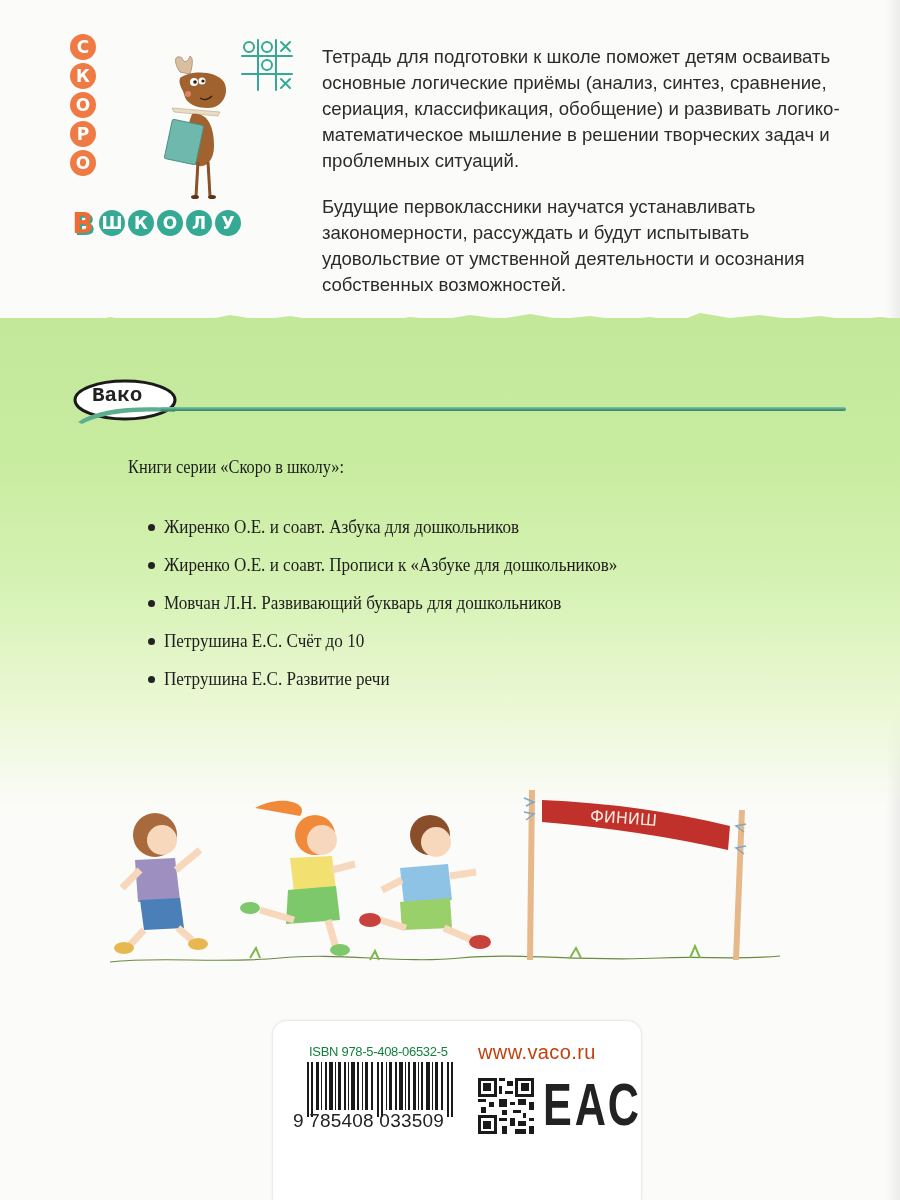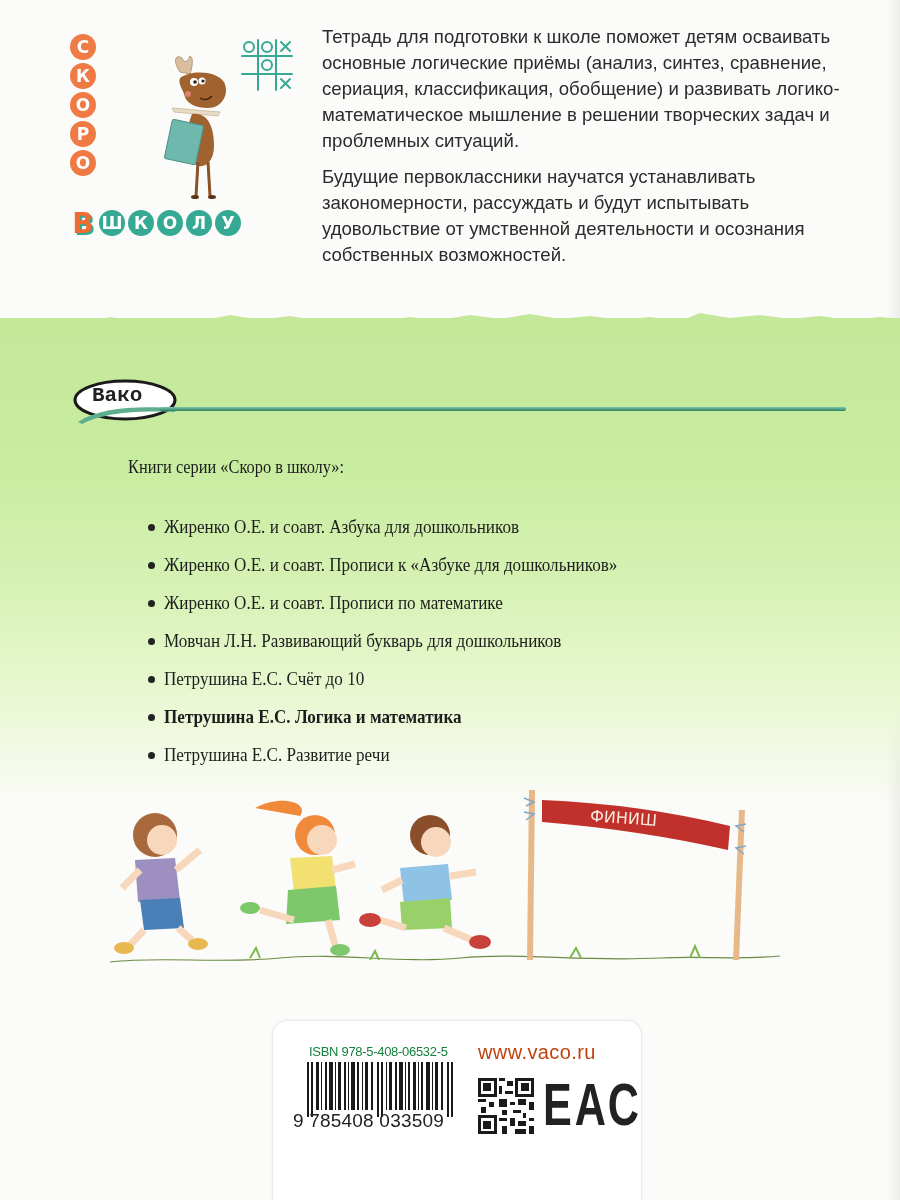--- a/index.html
+++ b/index.html
@@ -38,7 +38,7 @@
 
   
   .desc { position: absolute; left: 322px; top: 24px; width: 550px; font-size: 18.6px; line-height: 26px; color: #2c2c2c; }
-  .desc p { margin-bottom: 10px; }
+  .desc p { margin-bottom: 10px; margin-top: 20px; }
 
   
   .band {

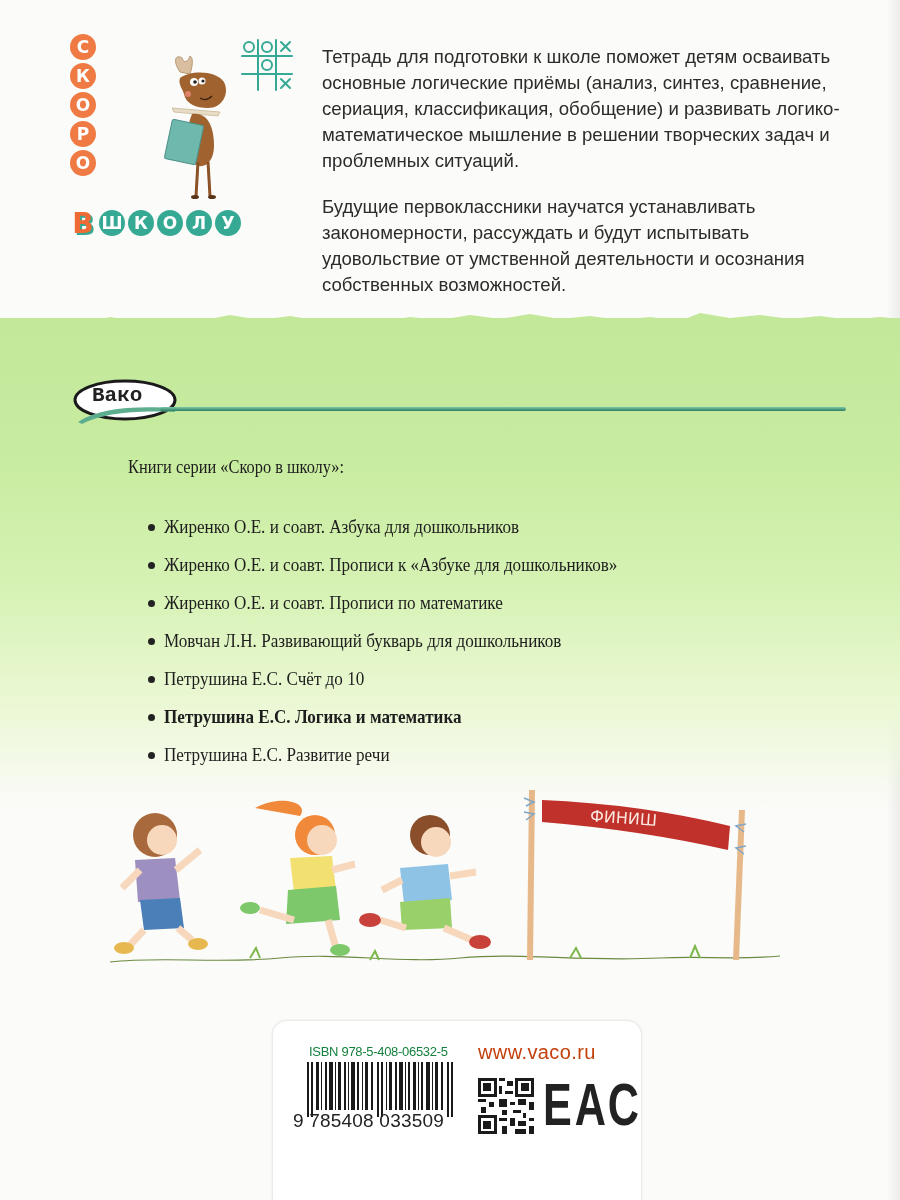--- a/index.html
+++ b/index.html
@@ -176,10 +176,6 @@
     <li>
         <span class="bullet"></span>
         <span class="txt">Жиренко О.Е. и соавт. Прописи к «Азбуке для дошкольников»</span>
-      </li>
-    <li>
-        <span class="bullet"></span>
-        <span class="txt">Жиренко О.Е. и соавт. Прописи по математике</span>
       </li>
     <li>
         <span class="bullet"></span>

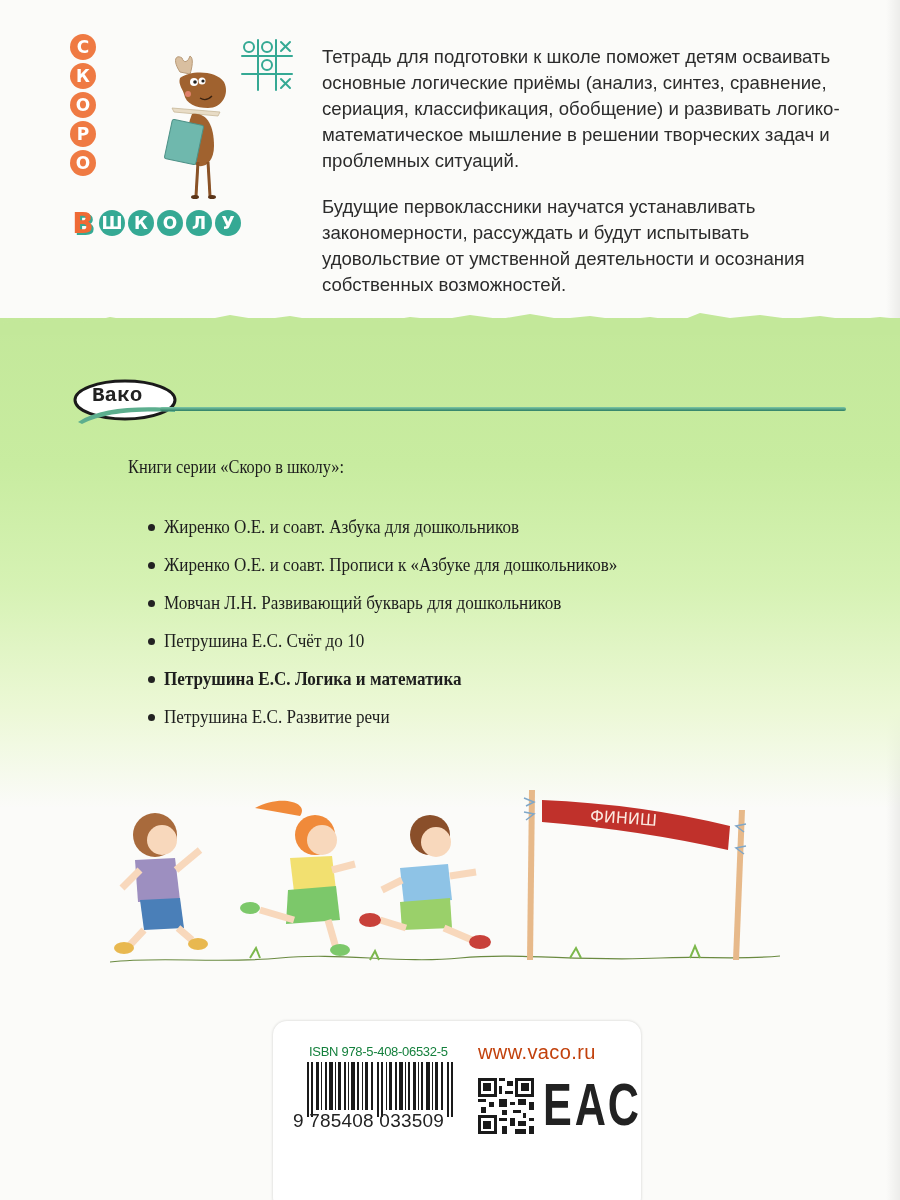--- a/index.html
+++ b/index.html
@@ -184,10 +184,6 @@
     <li>
         <span class="bullet"></span>
         <span class="txt">Петрушина Е.С. Счёт до 10</span>
-      </li>
-    <li class="current">
-        <span class="bullet"></span>
-        <span class="txt">Петрушина Е.С. Логика и математика</span>
       </li>
     <li>
         <span class="bullet"></span>

